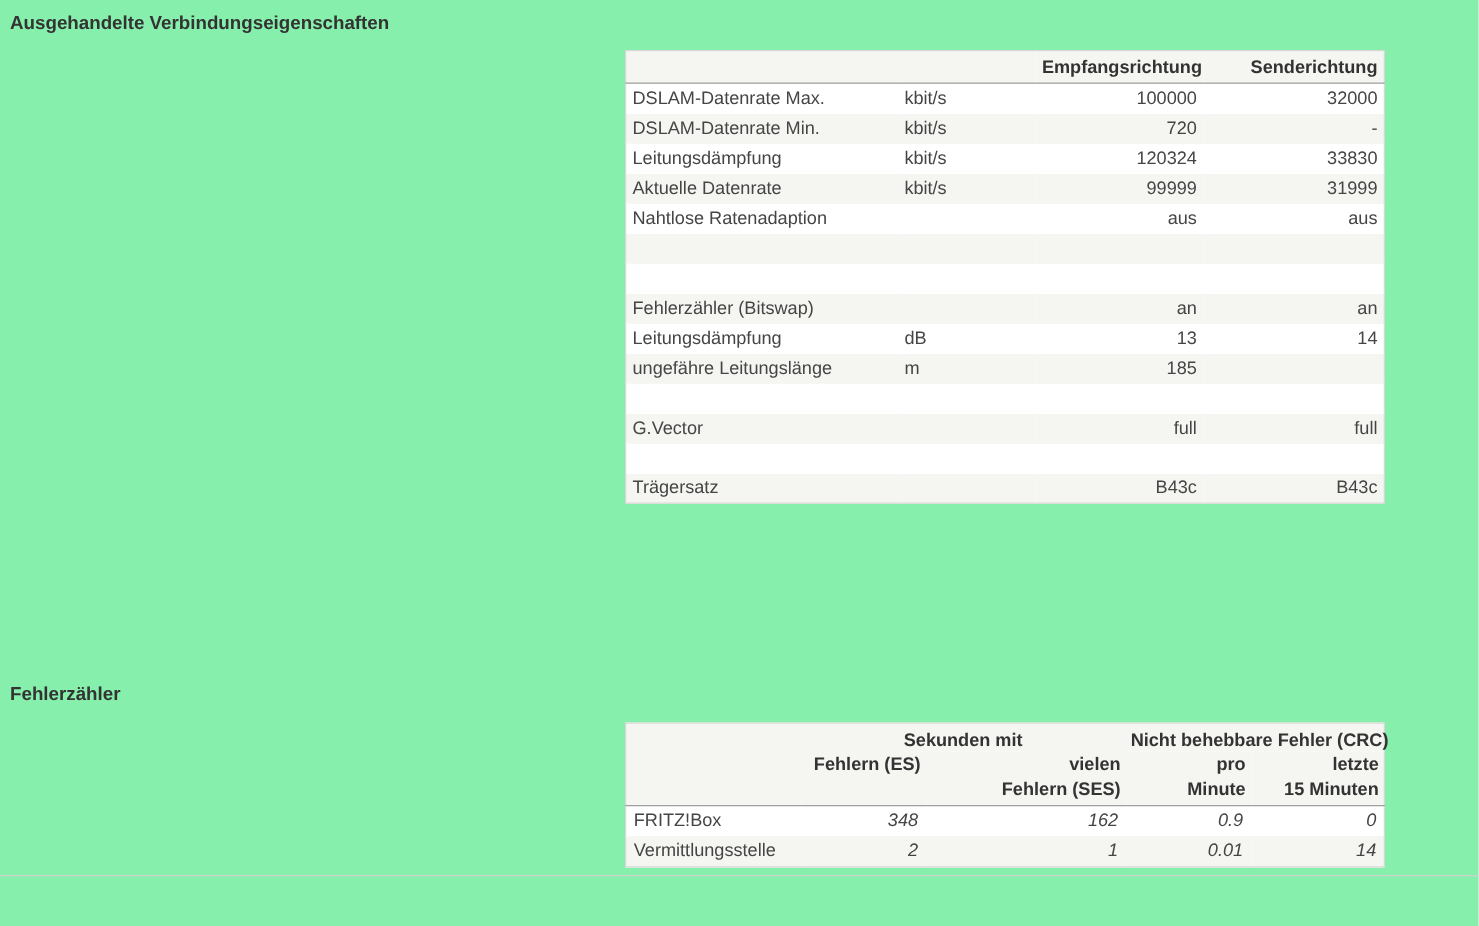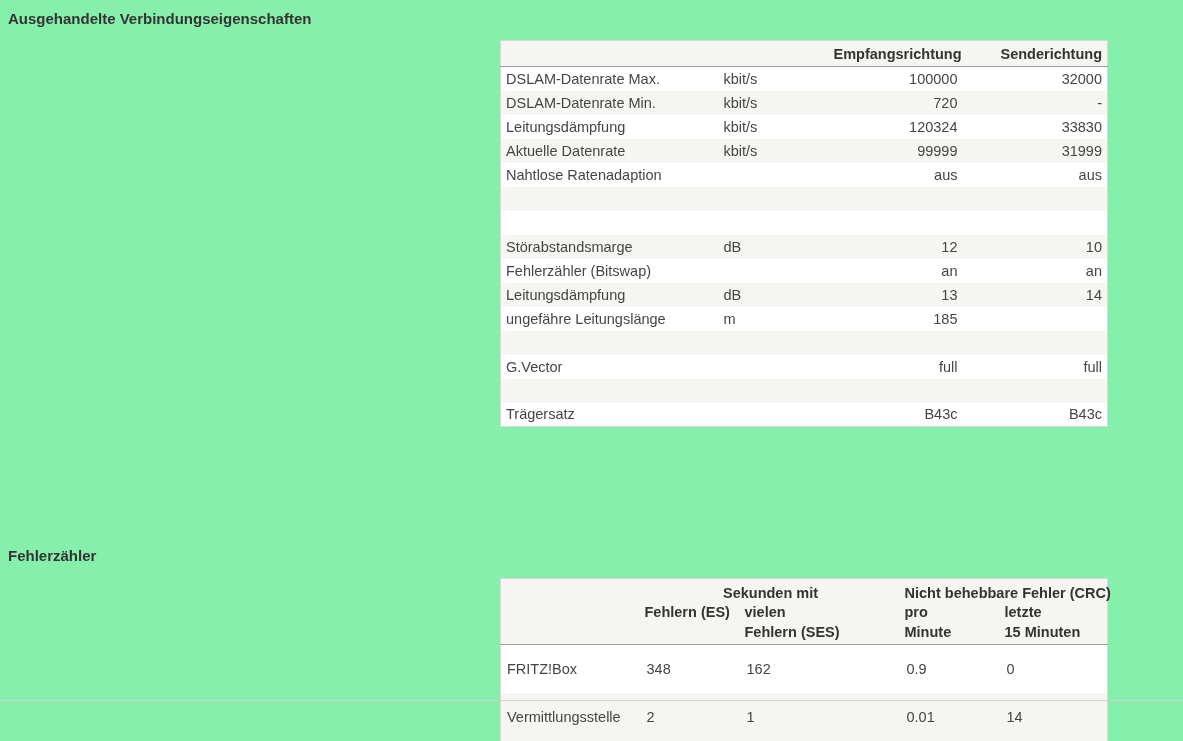--- a/index.html
+++ b/index.html
@@ -105,12 +105,6 @@
           <td class="c3"></td>
         </tr>
         <tr>
-          <td class="c0">Störabstandsmarge</td>
-          <td class="c1">dB</td>
-          <td class="c2">12</td>
-          <td class="c3">10</td>
-        </tr>
-        <tr>
           <td class="c0">Fehlerzähler (Bitswap)</td>
           <td class="c1"></td>
           <td class="c2">an</td>

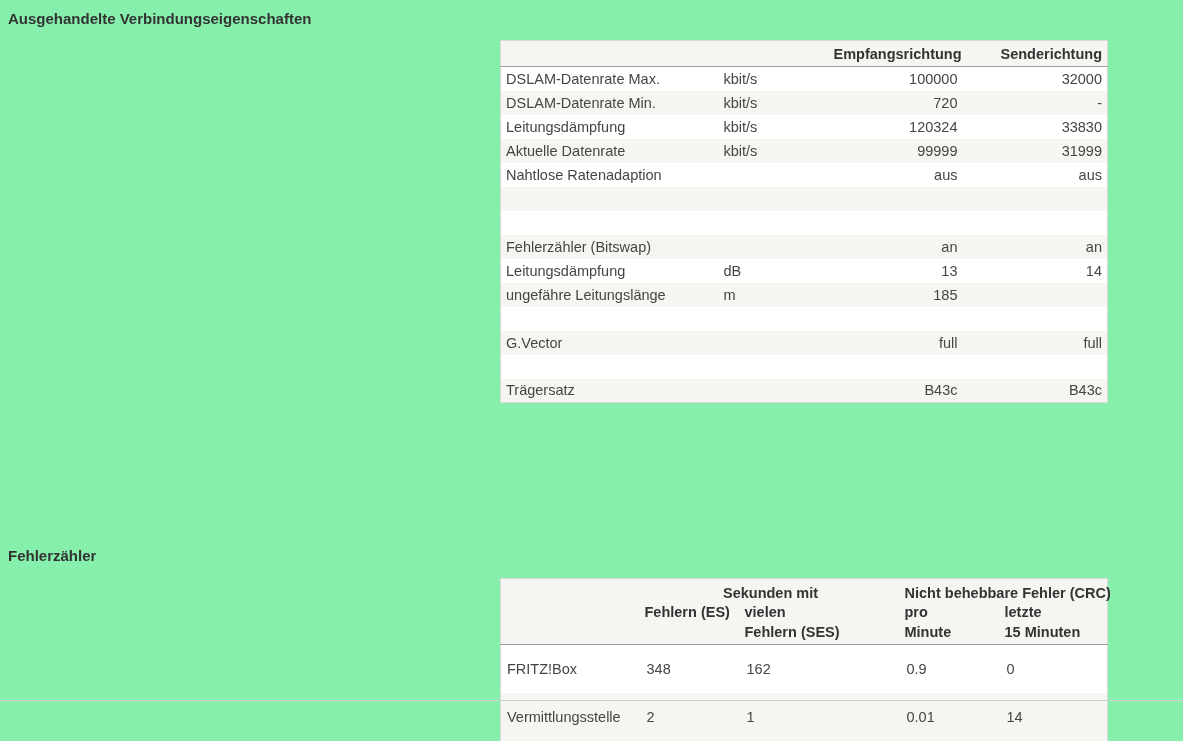--- a/index.html
+++ b/index.html
@@ -30,7 +30,7 @@
   .tbl1 th.c2, .tbl1 th.c3{text-align:right; white-space:nowrap;}
 
   .tbl2 thead tr.group th{height:22px; vertical-align:bottom; text-align:center; padding:2px 4px 0 4px; white-space:nowrap;}
-  .tbl2 thead tr.sub th{height:44px; vertical-align:top; text-align:left; padding:1px 4px; white-space:pre-line; line-height:20px; border-bottom:1px solid var(--hrule);}
+  .tbl2 thead tr.sub th{height:44px; vertical-align:top; text-align:right; padding:1px 4px; white-space:pre-line; line-height:20px; border-bottom:1px solid var(--hrule);}
   .tbl2 thead th.corner{border-bottom:1px solid var(--hrule);}
   .tbl2 td{height:23px; padding:16px 6px; white-space:nowrap;}
   .tbl2 tbody tr:nth-child(even){background:var(--stripe);}

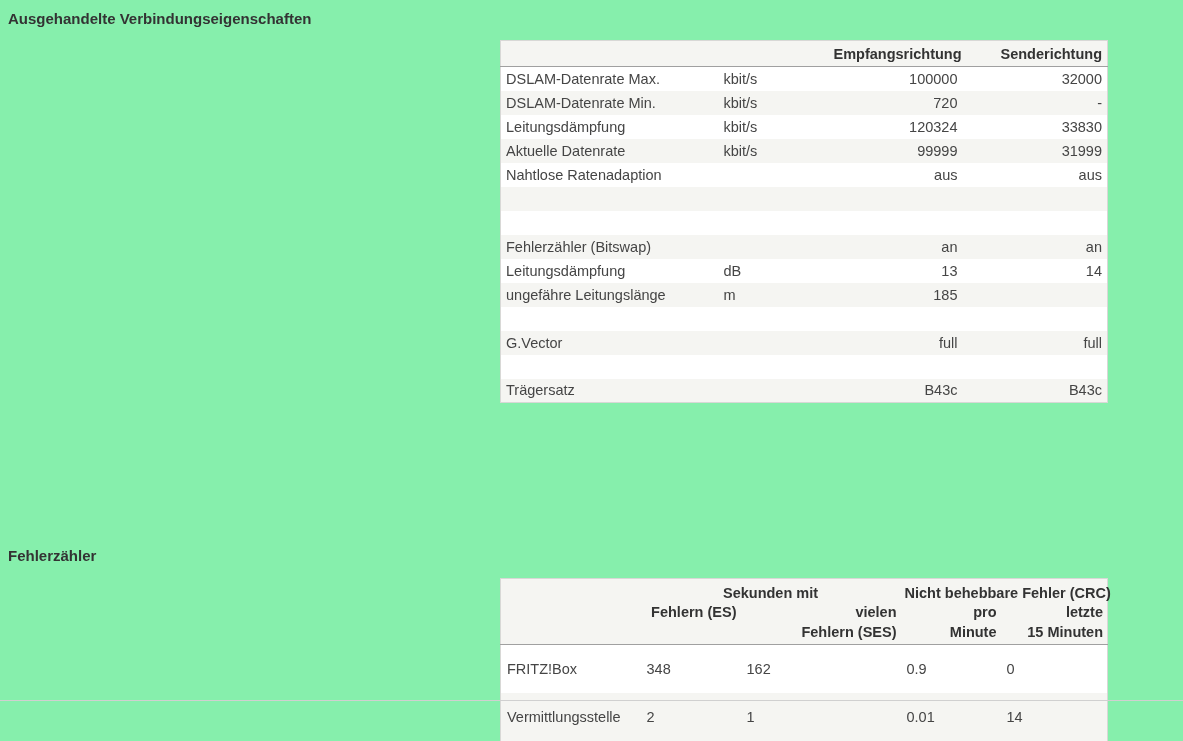--- a/index.html
+++ b/index.html
@@ -32,7 +32,7 @@
   .tbl2 thead tr.group th{height:22px; vertical-align:bottom; text-align:center; padding:2px 4px 0 4px; white-space:nowrap;}
   .tbl2 thead tr.sub th{height:44px; vertical-align:top; text-align:right; padding:1px 4px; white-space:pre-line; line-height:20px; border-bottom:1px solid var(--hrule);}
   .tbl2 thead th.corner{border-bottom:1px solid var(--hrule);}
-  .tbl2 td{height:23px; padding:16px 6px; white-space:nowrap;}
+  .tbl2 td{height:23px; padding:4px 6px; white-space:nowrap;}
   .tbl2 tbody tr:nth-child(even){background:var(--stripe);}
   .tbl2 .e0{text-align:left;}
   .tbl2 .e1,.tbl2 .e2,.tbl2 .e3,.tbl2 .e4{text-align:left;}

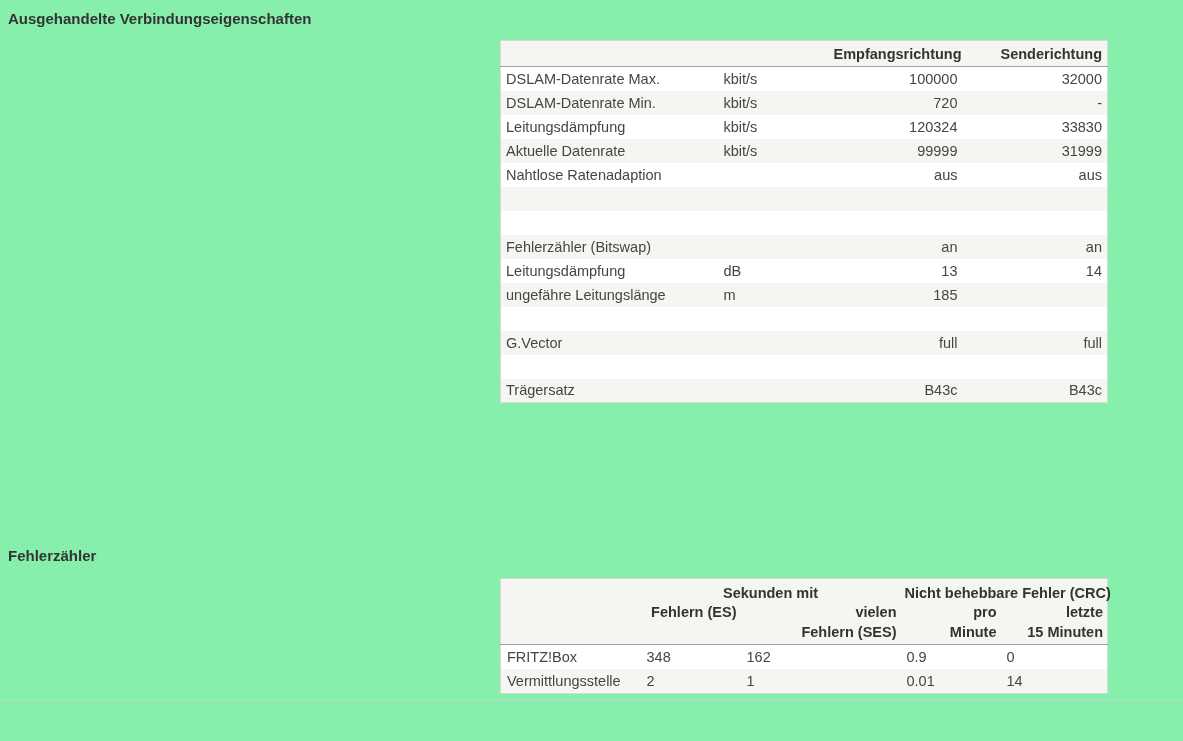--- a/index.html
+++ b/index.html
@@ -35,7 +35,7 @@
   .tbl2 td{height:23px; padding:4px 6px; white-space:nowrap;}
   .tbl2 tbody tr:nth-child(even){background:var(--stripe);}
   .tbl2 .e0{text-align:left;}
-  .tbl2 .e1,.tbl2 .e2,.tbl2 .e3,.tbl2 .e4{text-align:left;}
+  .tbl2 .e1,.tbl2 .e2,.tbl2 .e3,.tbl2 .e4{text-align:right;font-style:italic;}
 
   .divider{position:absolute; left:0; top:700px; width:1183px; height:1px; background:var(--divider);}
 </style>

